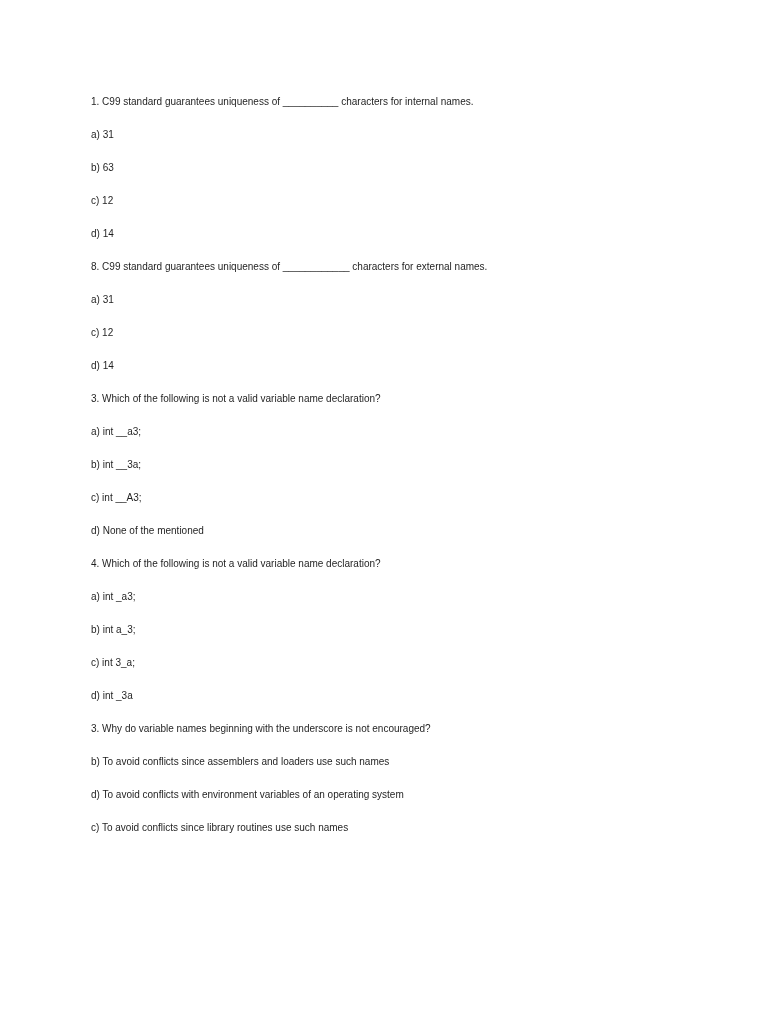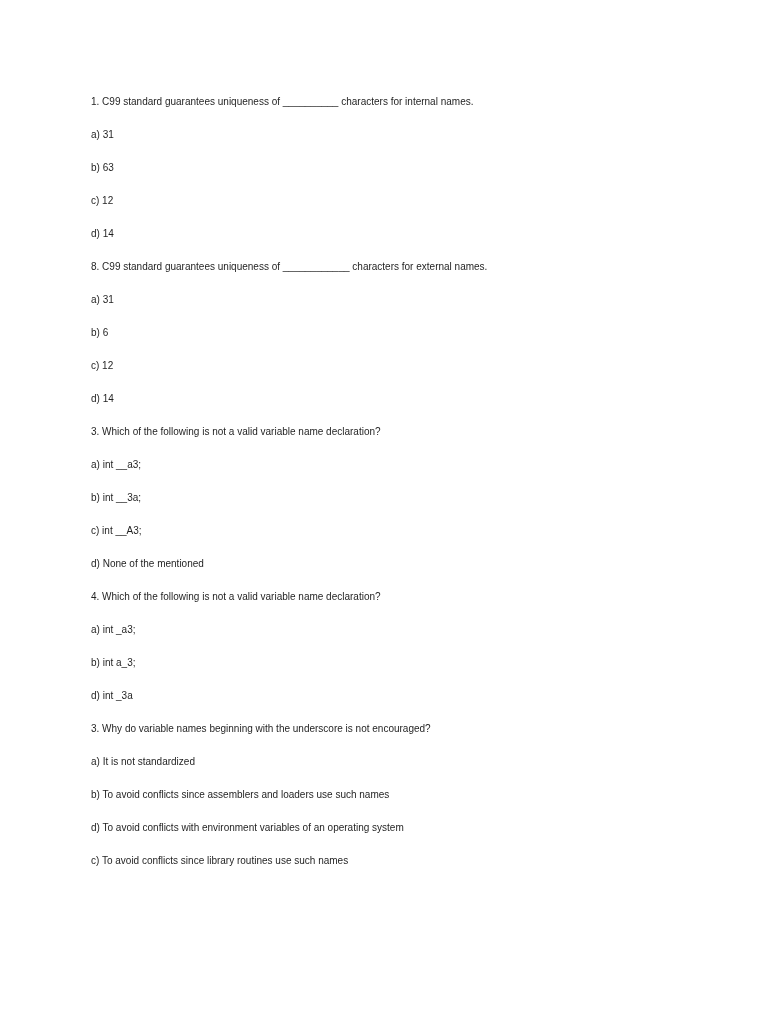--- a/index.html
+++ b/index.html
@@ -47,7 +47,6 @@
     <section>
       <p class="line">8. C99 standard guarantees uniqueness of ____________ characters for external names.</p>
       <p class="line">a) 31</p>
-      <p class="line">b) 6</p>
       <p class="line">c) 12</p>
       <p class="line">d) 14</p>
     </section>

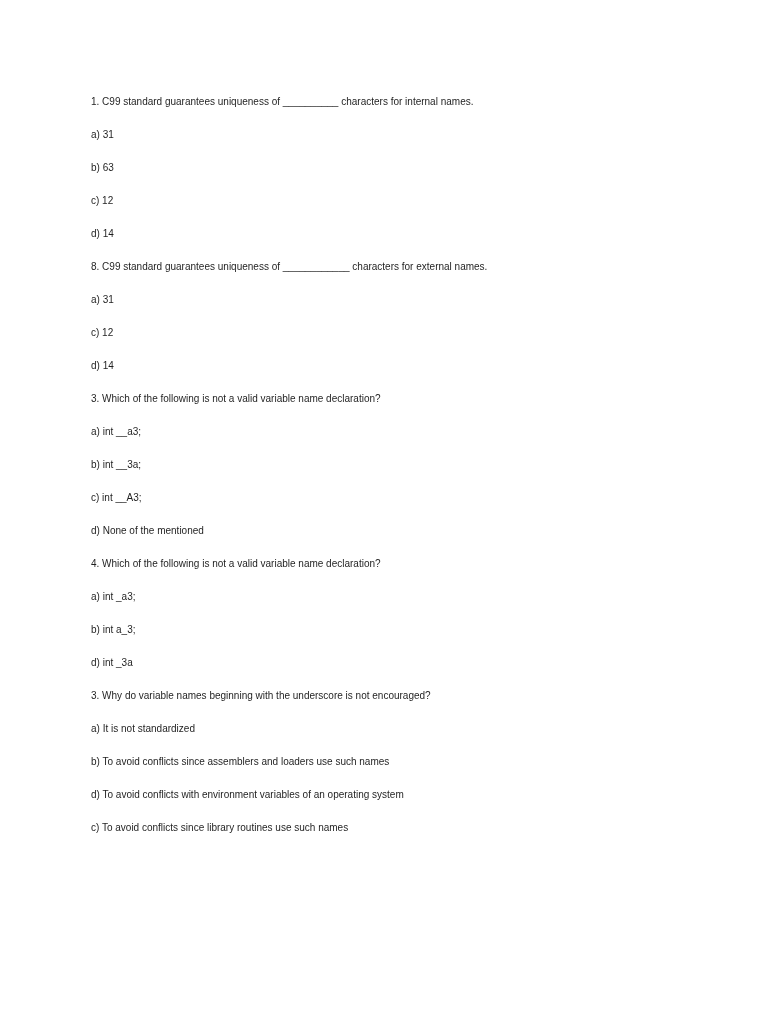--- a/index.html
+++ b/index.html
@@ -63,6 +63,7 @@
       <p class="line">4. Which of the following is not a valid variable name declaration?</p>
       <p class="line">a) int _a3;</p>
       <p class="line">b) int a_3;</p>
+      <p class="line">c) int 3_a;</p>
       <p class="line">d) int _3a</p>
     </section>
 

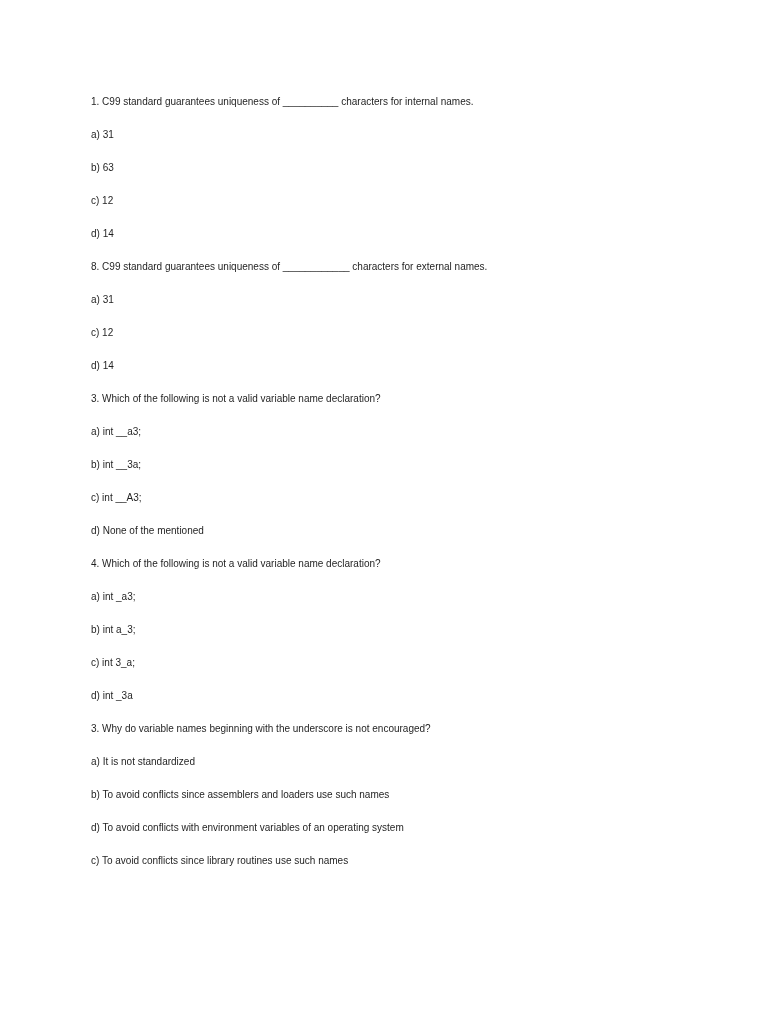--- a/index.html
+++ b/index.html
@@ -69,7 +69,6 @@
 
     <section>
       <p class="line">3. Why do variable names beginning with the underscore is not encouraged?</p>
-      <p class="line">a) It is not standardized</p>
       <p class="line">b) To avoid conflicts since assemblers and loaders use such names</p>
       <p class="line">d) To avoid conflicts with environment variables of an operating system</p>
       <p class="line">c) To avoid conflicts since library routines use such names</p>

